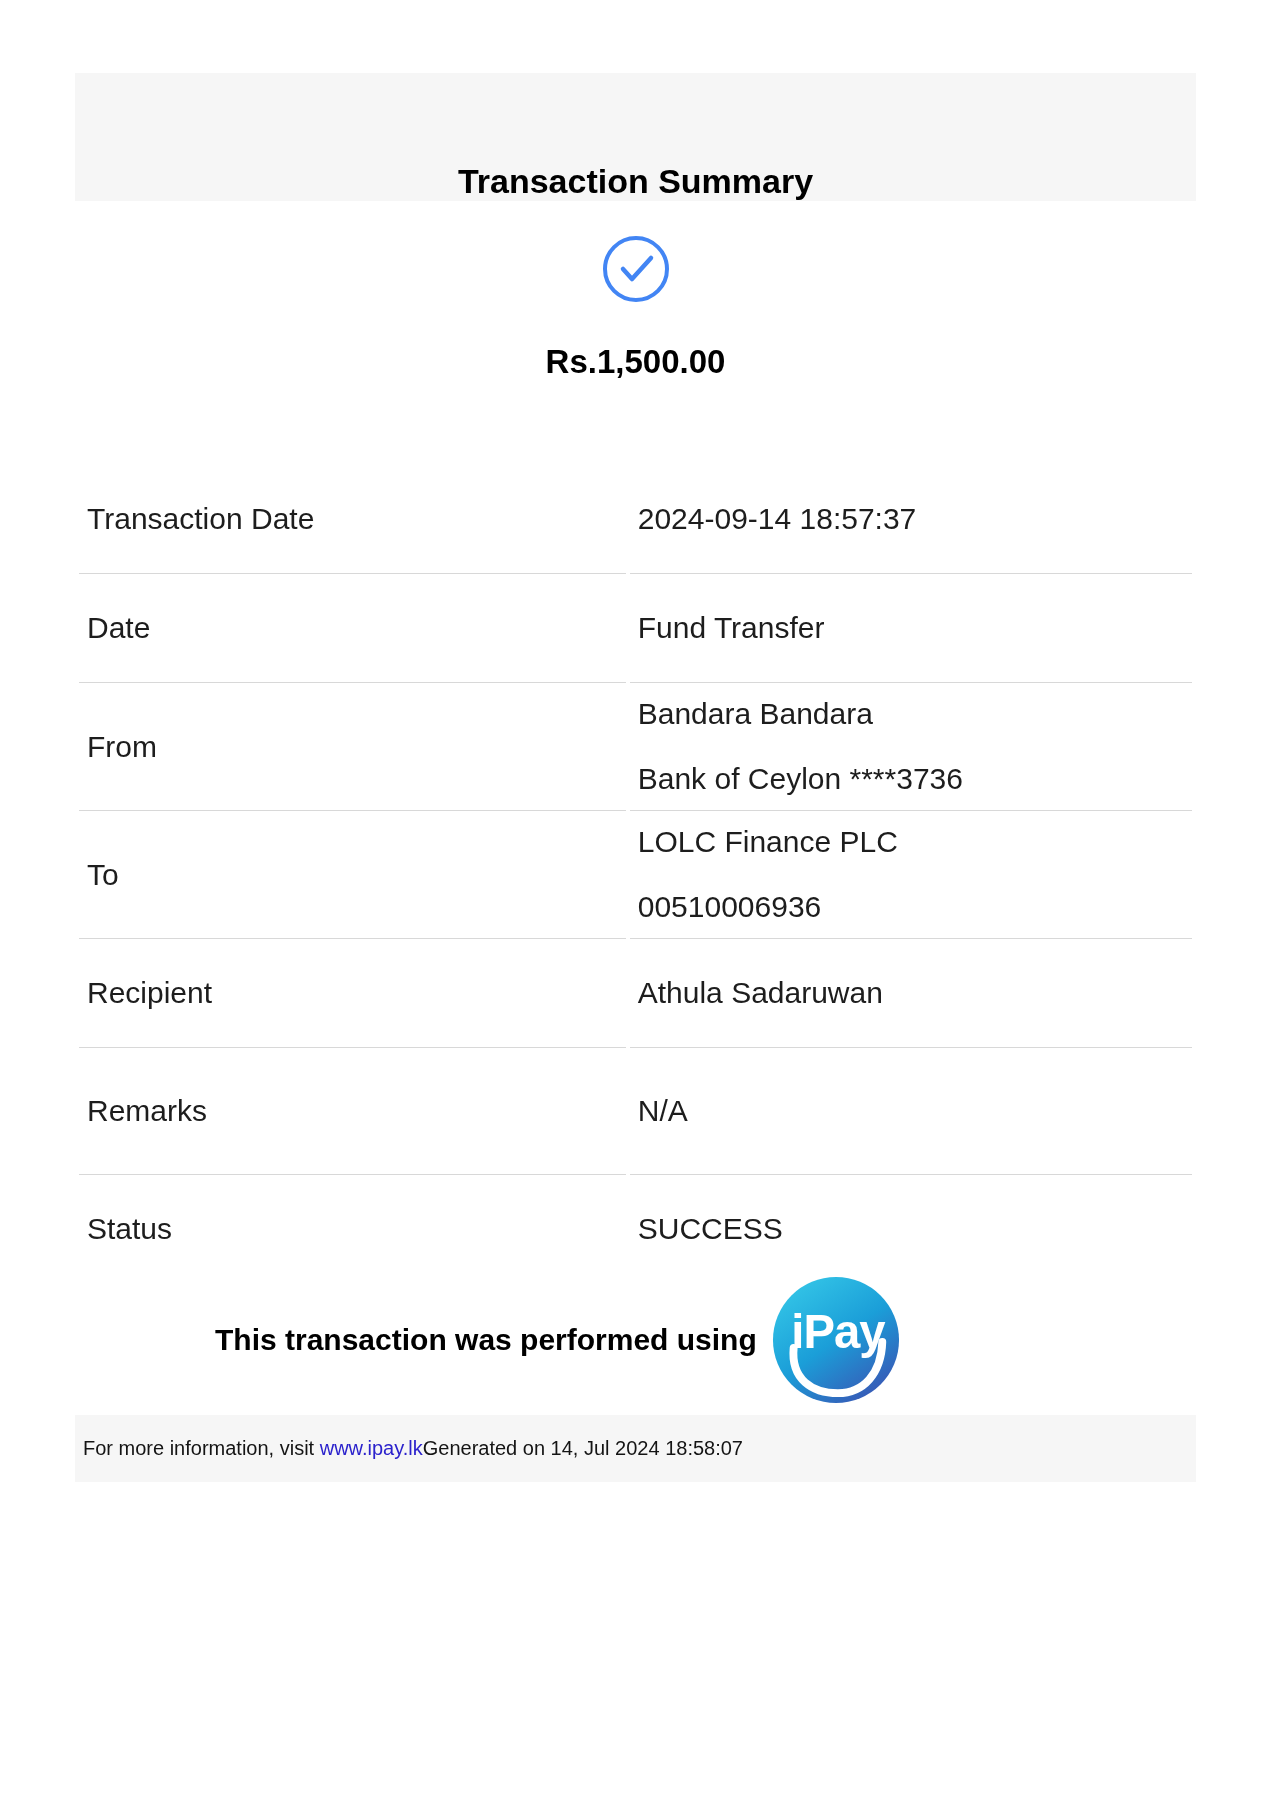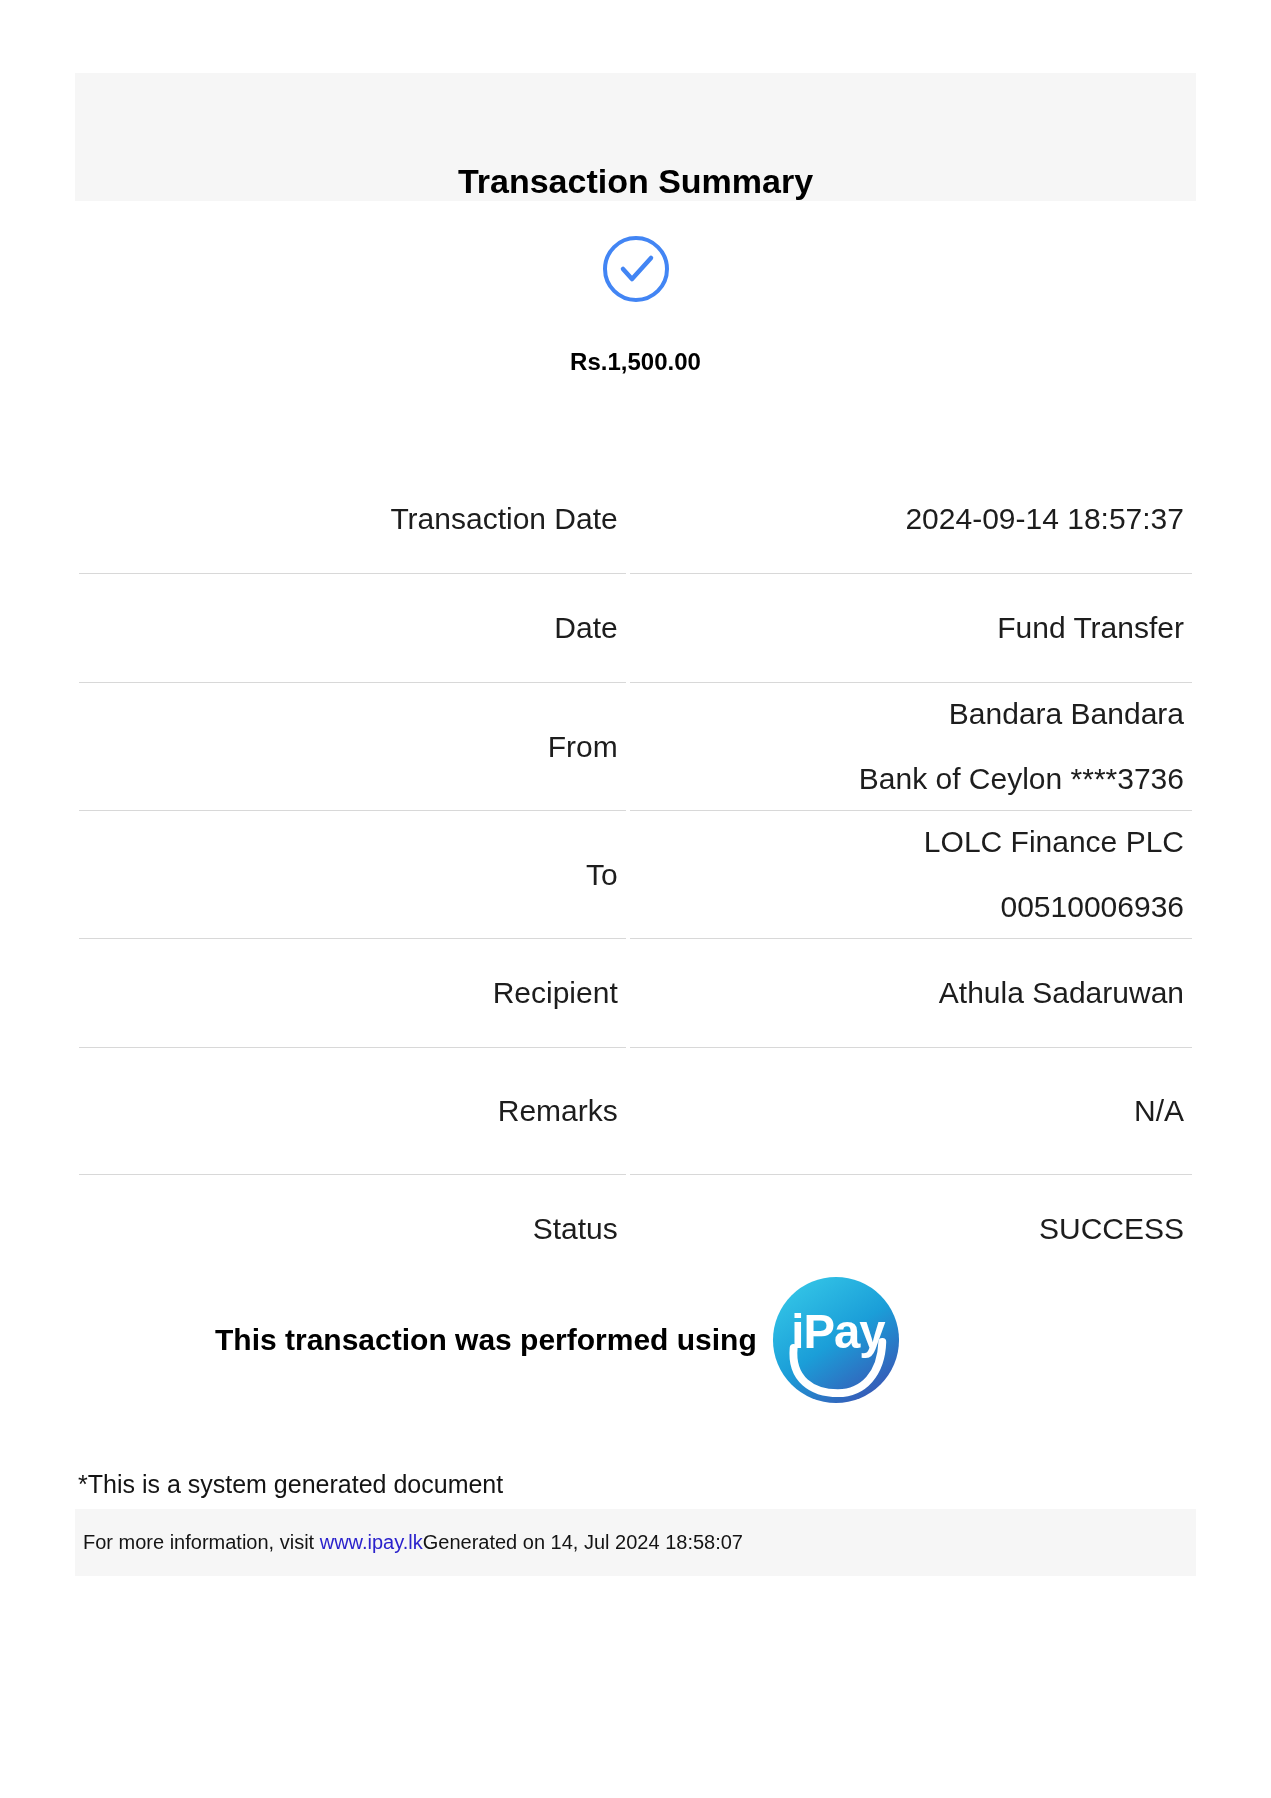--- a/index.html
+++ b/index.html
@@ -32,7 +32,7 @@
 
   .amount{
     margin-top:38px;line-height:40px;text-align:center;
-    font-size:24px;font-weight:bold;color:#000;
+    font-size:33px;font-weight:bold;color:#000;
   }
 
   table.details{

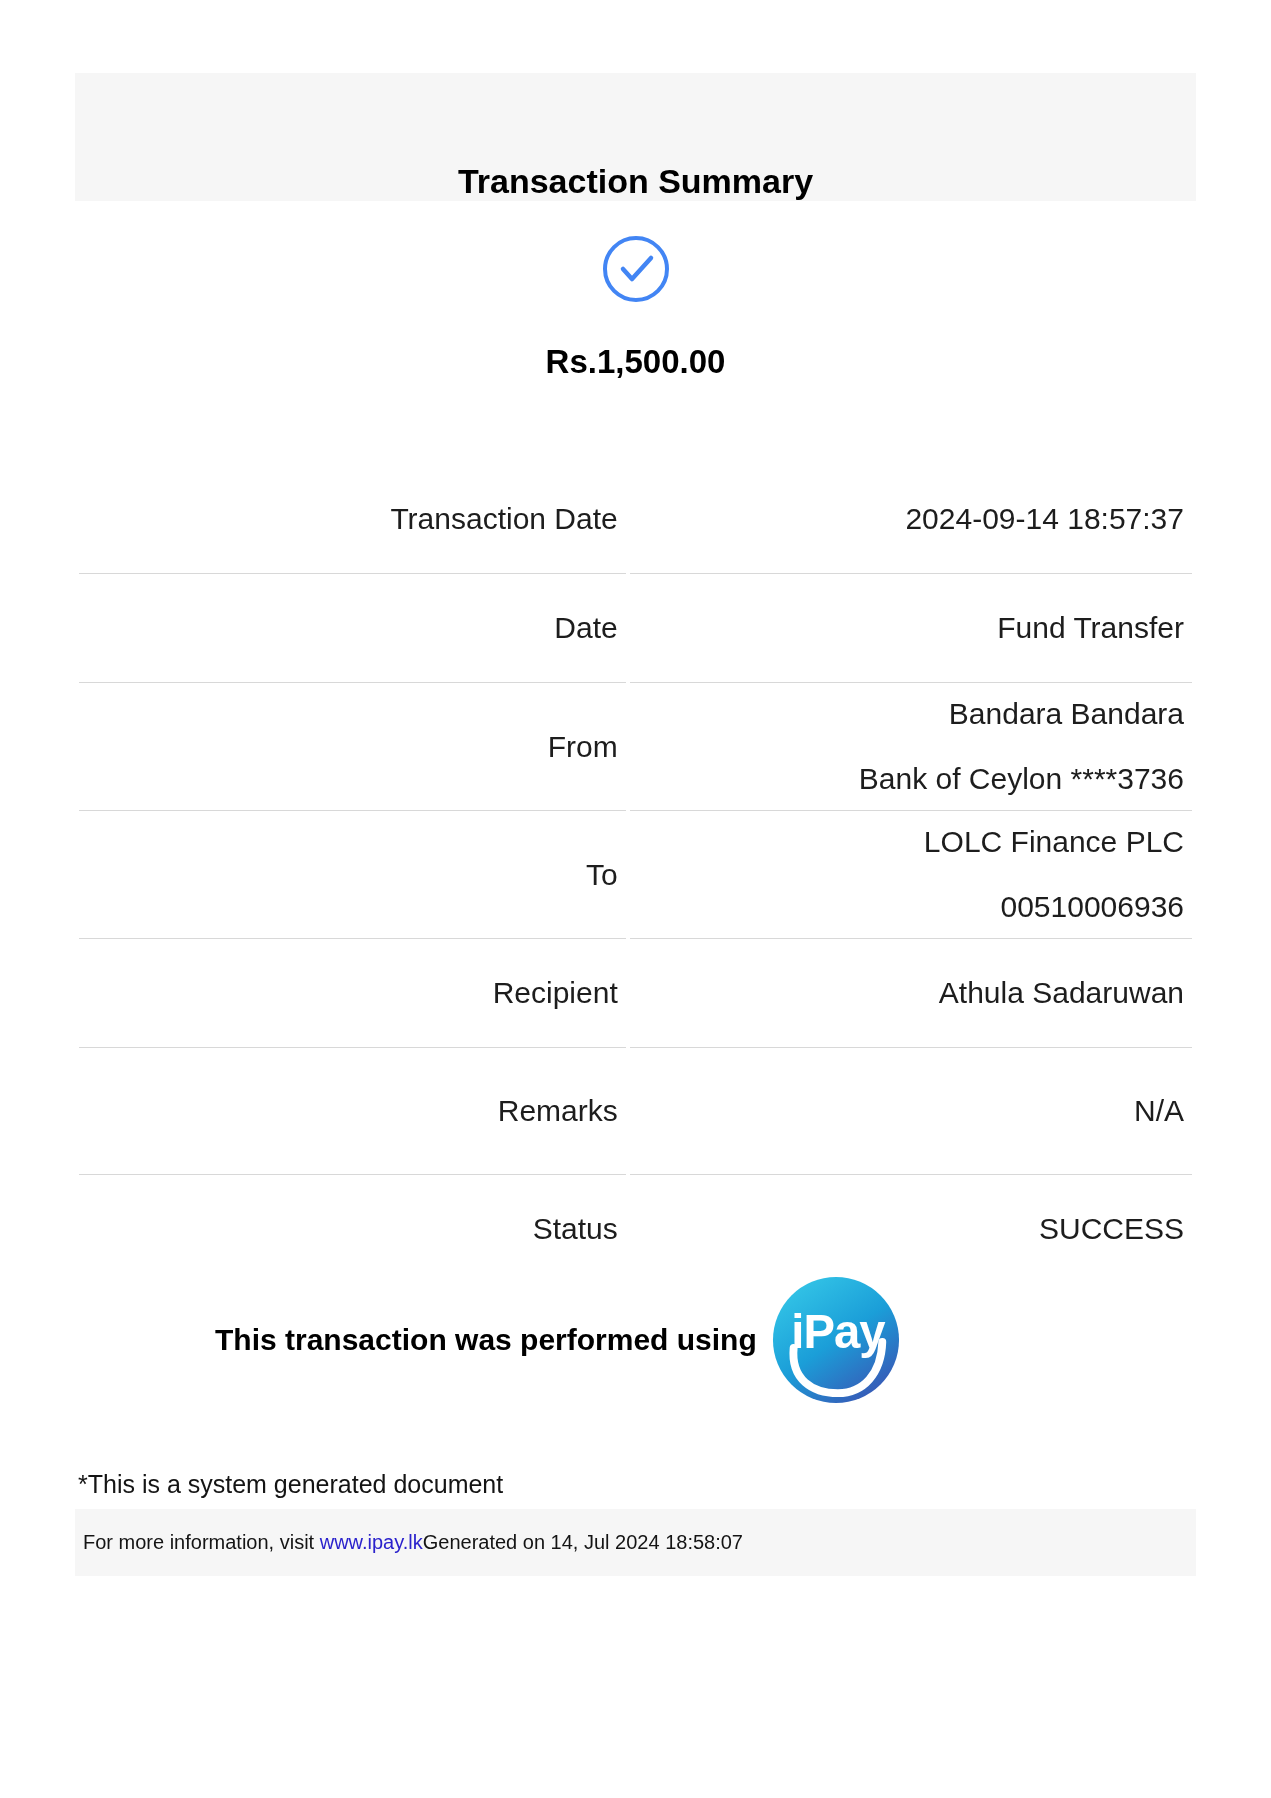--- a/index.html
+++ b/index.html
@@ -42,7 +42,7 @@
   }
   table.details td{
     border-bottom:1.5px solid var(--divider);
-    vertical-align:middle;padding:39px 8px;text-align:right;
+    vertical-align:middle;padding:39px 8px;text-align:left;
   }
   table.details td.lbl{width:49.3%;}
   tr.multi td{padding:16px 8px;}

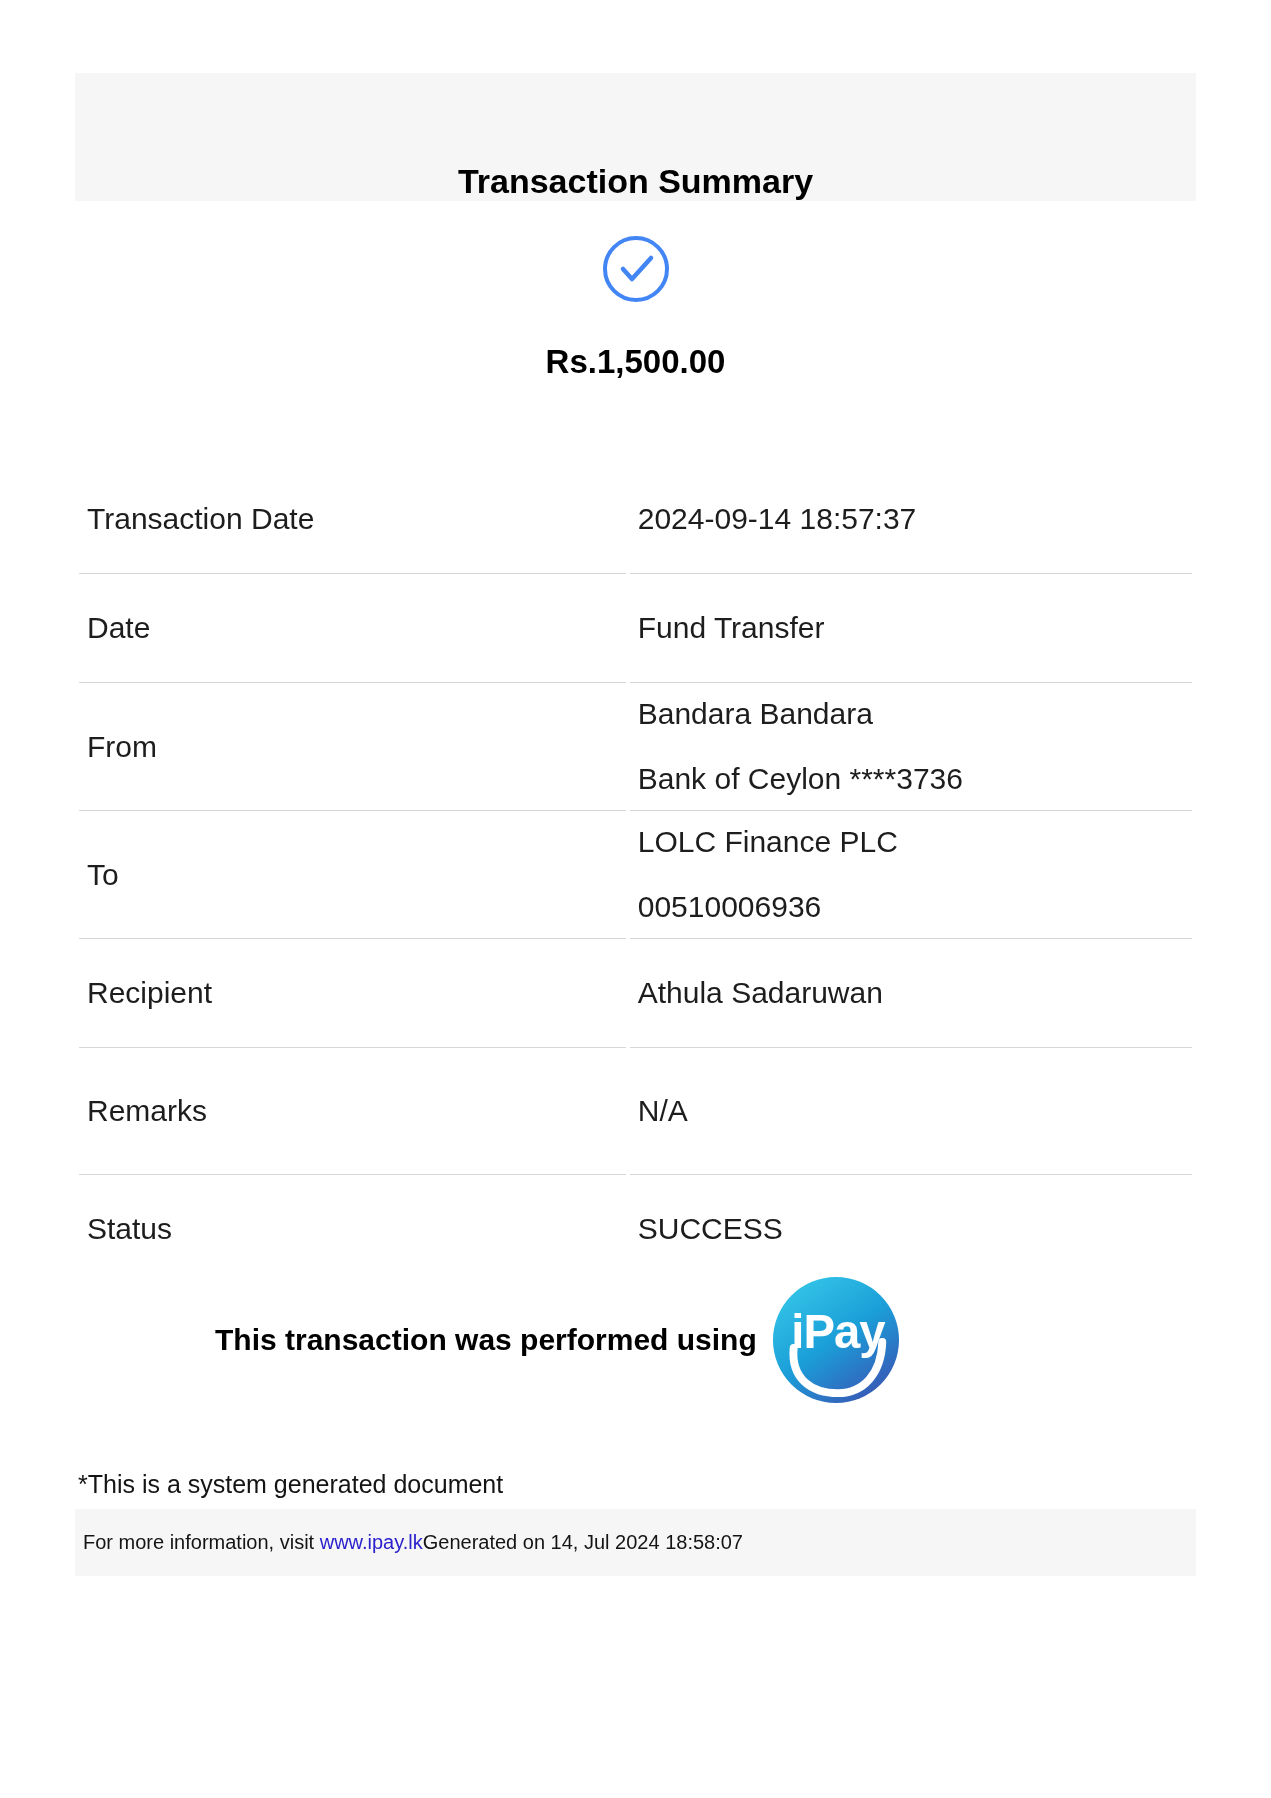--- a/index.html
+++ b/index.html
@@ -145,7 +145,6 @@
     </span>
   </div>
 
-  <div class="footnote">*This is a system generated document</div>
 
   <div class="footer-bar">
     <span class="footer-left">

